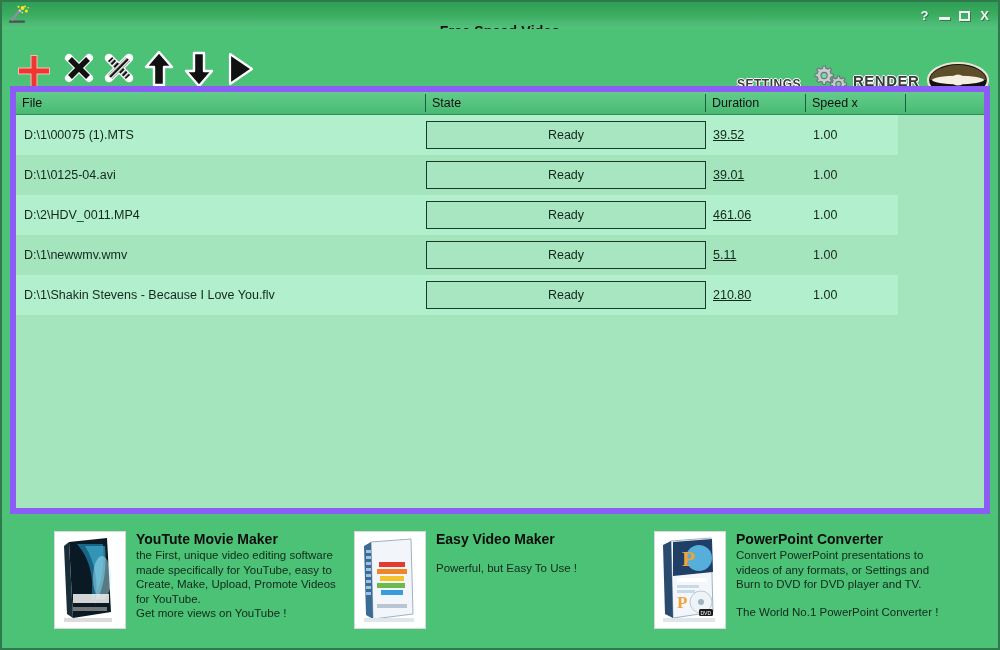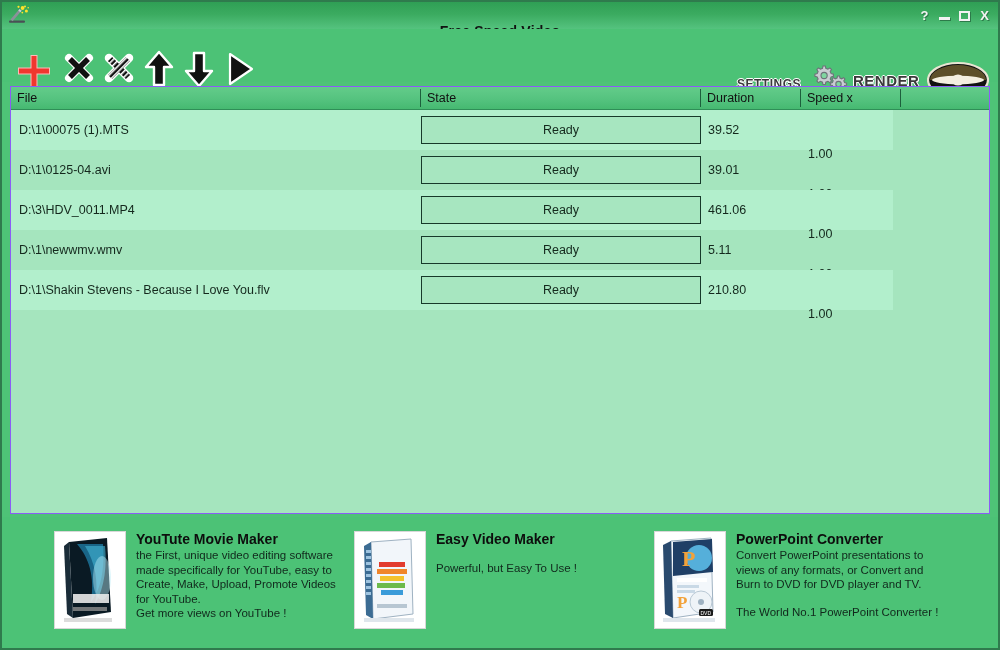--- a/index.html
+++ b/index.html
@@ -128,7 +128,7 @@
     left: 8px; top: 84px;
     width: 980px; height: 428px;
     box-sizing: border-box;
-    border: 1px solid #8b5cf6;
+    border: 6px solid #8b5cf6;
     background: #a5e5be;
     overflow: hidden;
   }

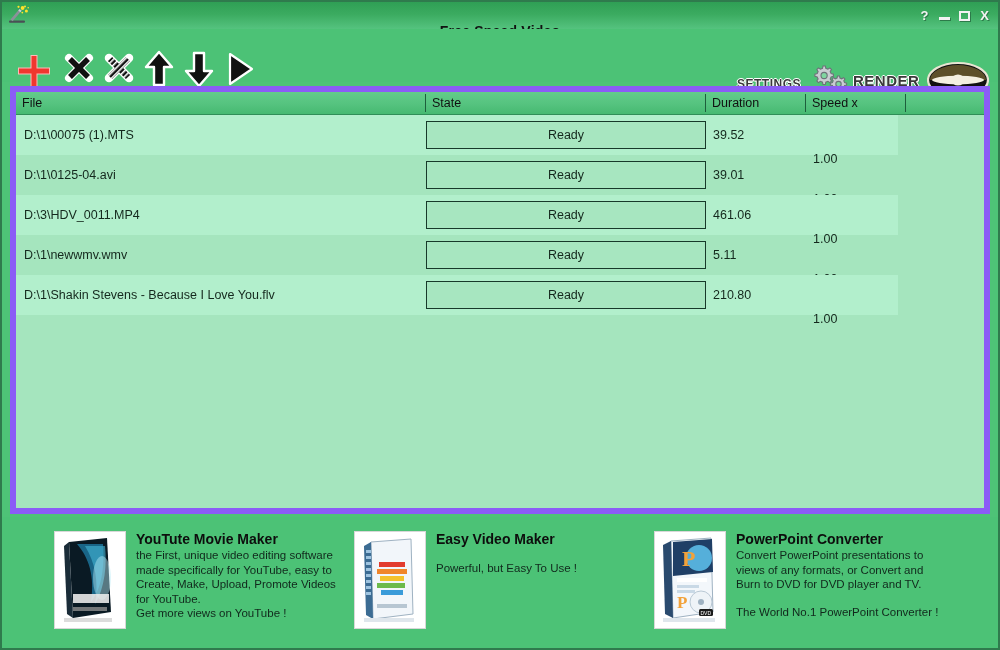--- a/index.html
+++ b/index.html
@@ -182,7 +182,7 @@
     overflow: hidden;
   }
   .cell-file     { left: 8px;   width: 396px; }
-  .cell-duration { left: 697px; width: 88px; }
+  .cell-duration { left: 697px; width: 88px; text-decoration: underline; }
   .cell-speed    { left: 797px; width: 88px; margin-top: 24px; }
   .state-box {
     position: absolute;

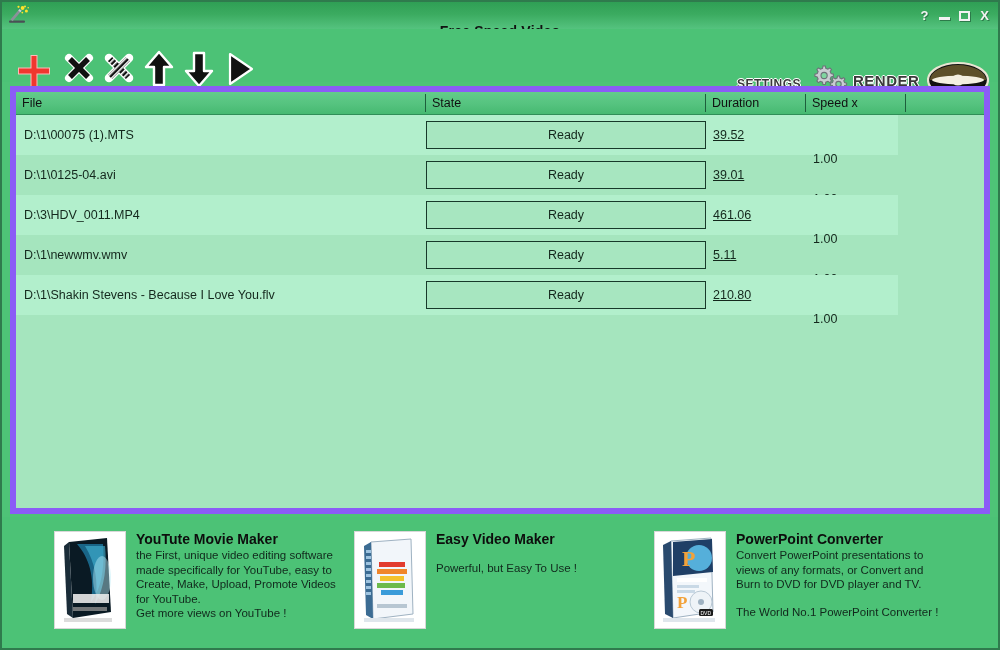--- a/index.html
+++ b/index.html
@@ -183,7 +183,7 @@
   }
   .cell-file     { left: 8px;   width: 396px; }
   .cell-duration { left: 697px; width: 88px; text-decoration: underline; }
-  .cell-speed    { left: 797px; width: 88px; margin-top: 24px; }
+  .cell-speed    { left: 797px; width: 88px; }
   .state-box {
     position: absolute;
     left: 410px; top: 6px;

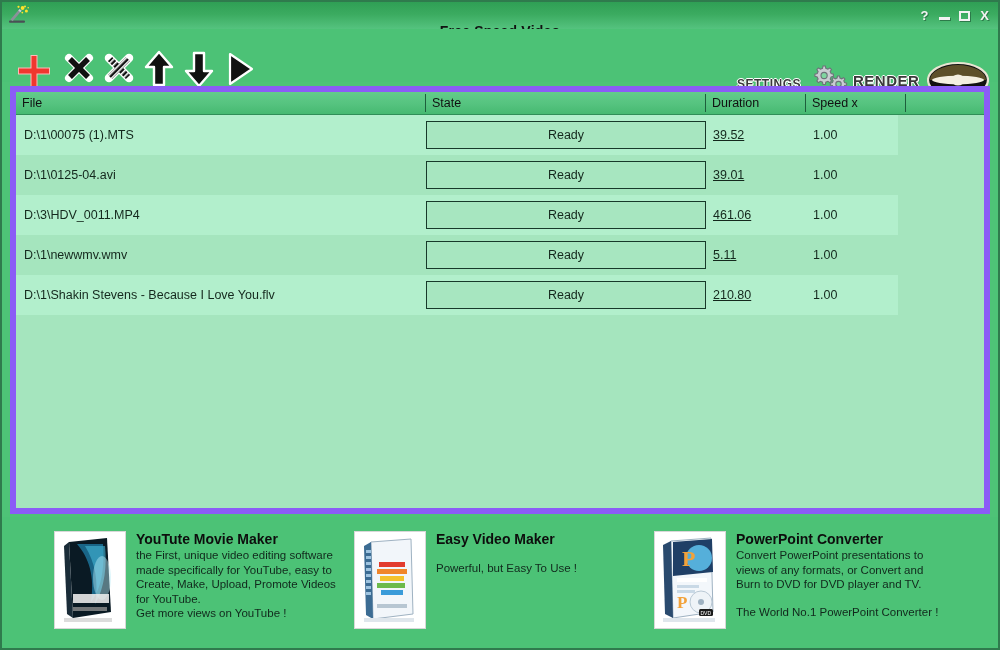--- a/index.html
+++ b/index.html
@@ -413,7 +413,7 @@
 
       <div class="file-row">
         <div class="row-tint"></div>
-        <div class="cell cell-file">D:\3\HDV_0011.MP4</div>
+        <div class="cell cell-file">D:\2\HDV_0011.MP4</div>
         <div class="state-box">Ready</div>
         <div class="cell cell-duration">461.06</div>
         <div class="cell cell-speed">1.00</div>

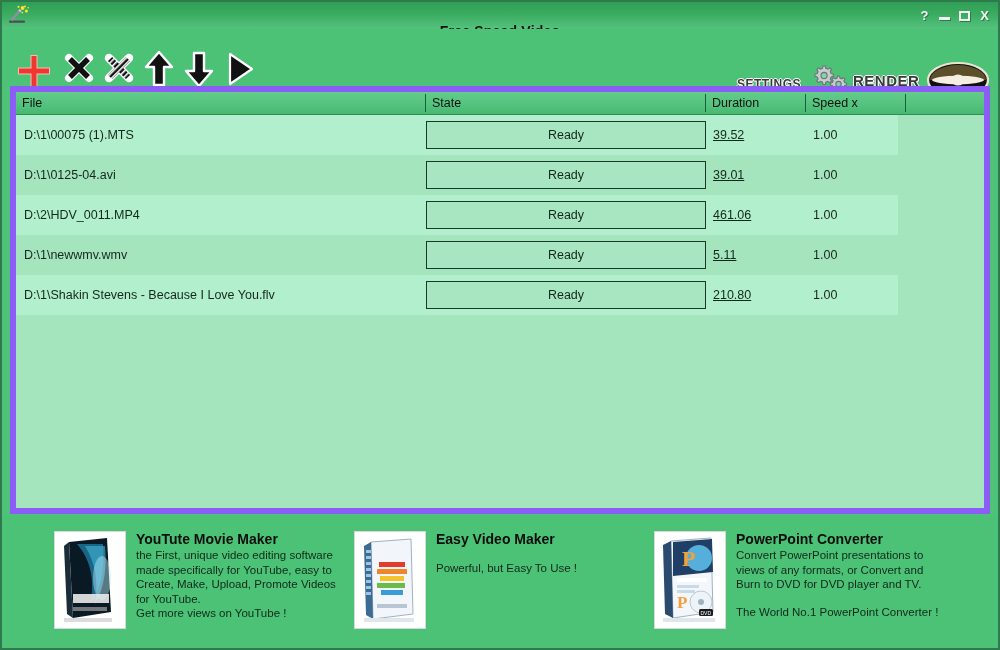--- a/index.html
+++ b/index.html
@@ -521,7 +521,7 @@
       <div class="ad-text">
         <div class="ad-title">PowerPoint Converter</div>
         <div class="ad-body">Convert PowerPoint presentations to
-views of any formats, or Convert and
+videos of any formats, or Settings and
 Burn to DVD for DVD player and TV.</div>
         <div class="ad-gap"></div>
         <div class="ad-tagline">The World No.1 PowerPoint Converter !</div>

